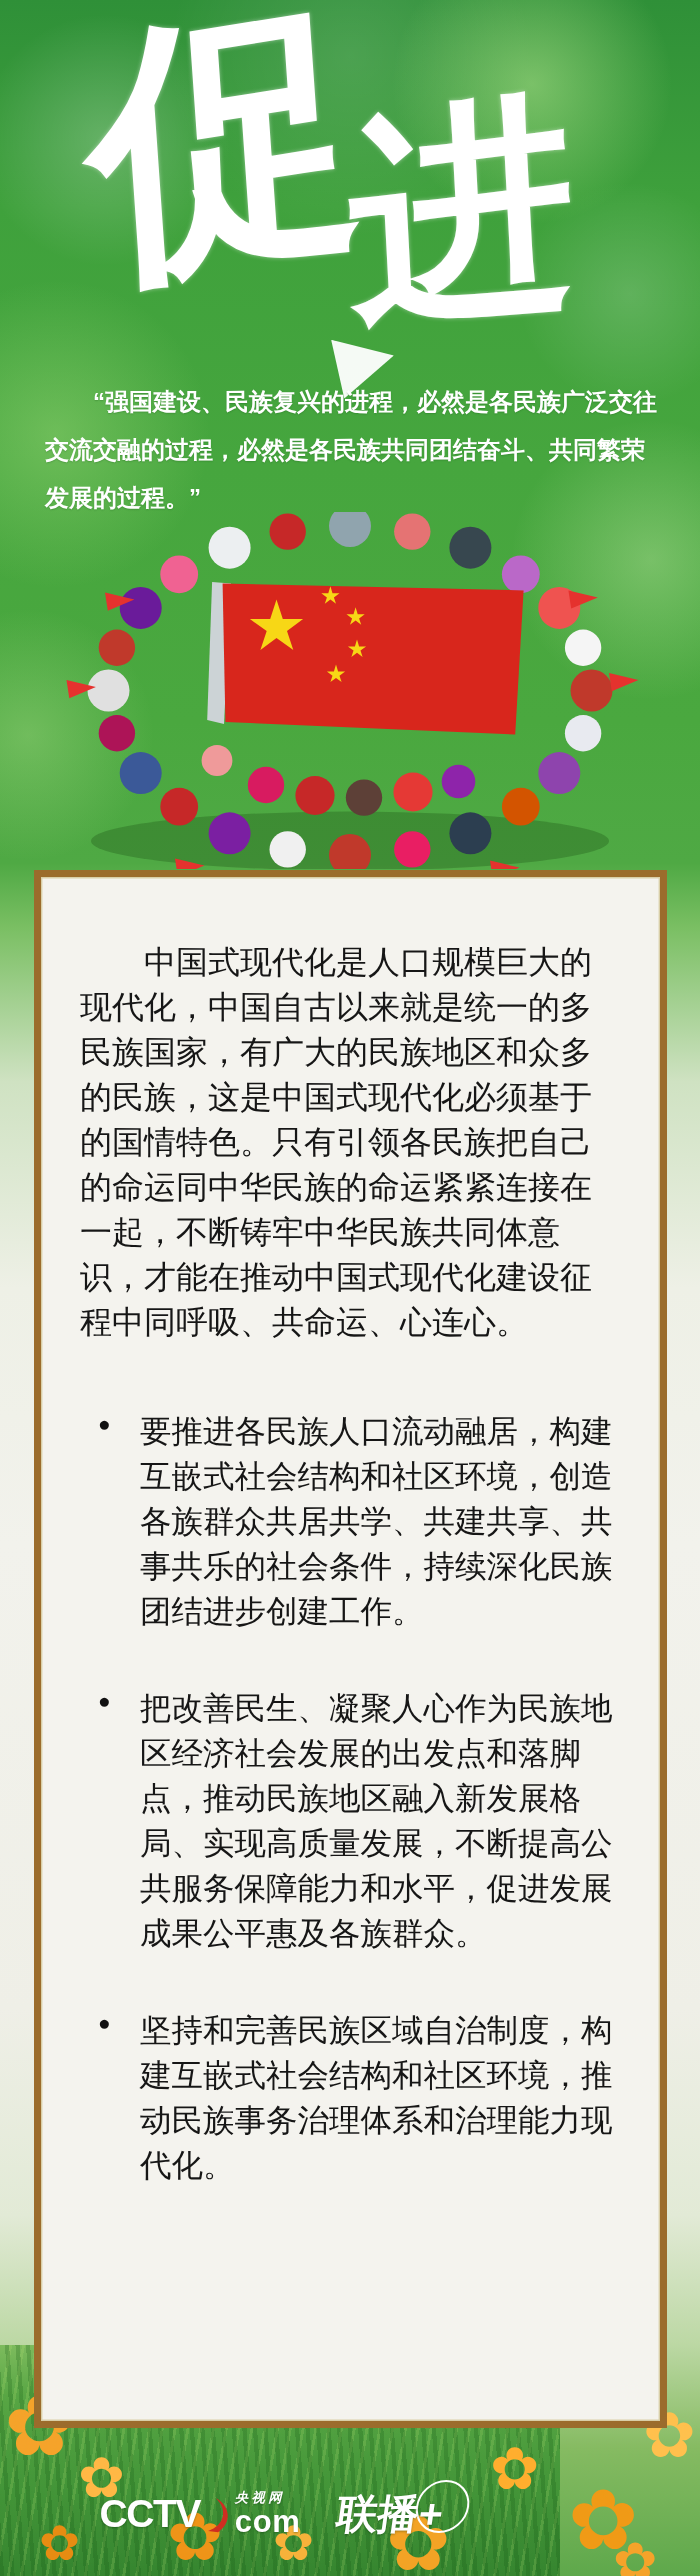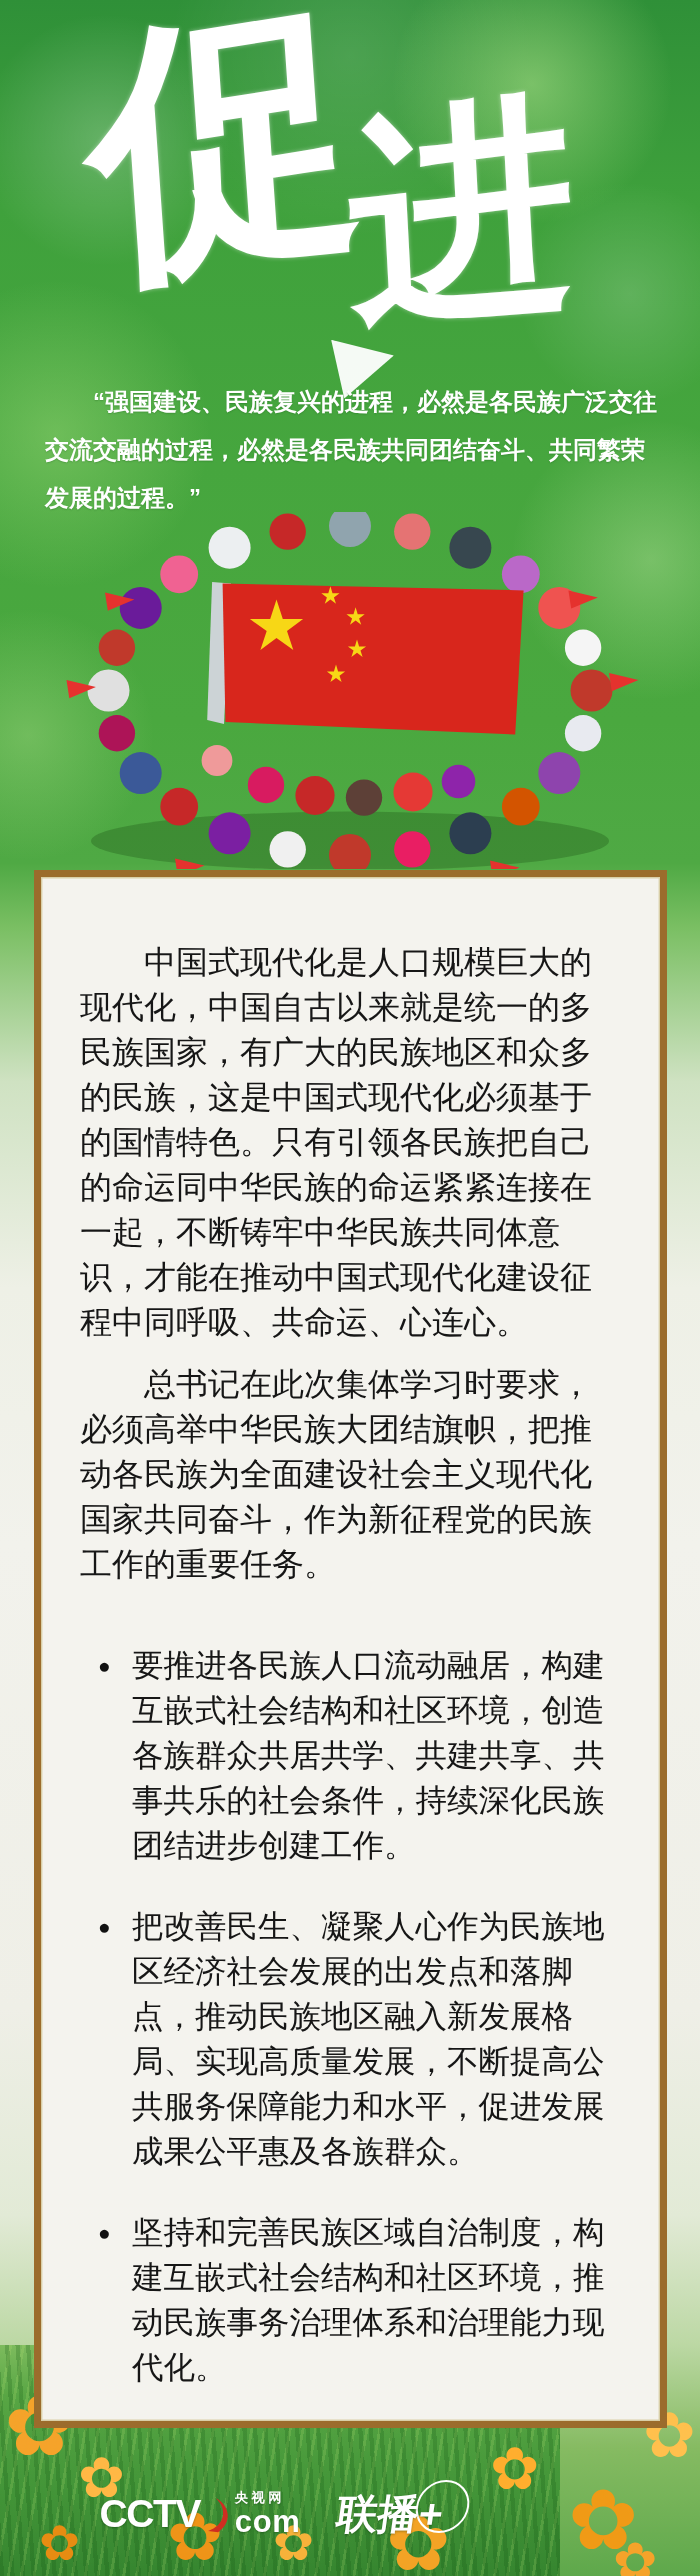--- a/index.html
+++ b/index.html
@@ -136,7 +136,6 @@
 
   <div class="card">
     <p class="para">中国式现代化是人口规模巨大的现代化，中国自古以来就是统一的多民族国家，有广大的民族地区和众多的民族，这是中国式现代化必须基于的国情特色。只有引领各民族把自己的命运同中华民族的命运紧紧连接在一起，不断铸牢中华民族共同体意识，才能在推动中国式现代化建设征程中同呼吸、共命运、心连心。</p>
-    <p class="para">总书记在此次集体学习时要求，必须高举中华民族大团结旗帜，把推动各民族为全面建设社会主义现代化国家共同奋斗，作为新征程党的民族工作的重要任务。</p>
     <div class="bullets">
       <div class="bullet-item">
         <span class="bullet-dot">●</span>

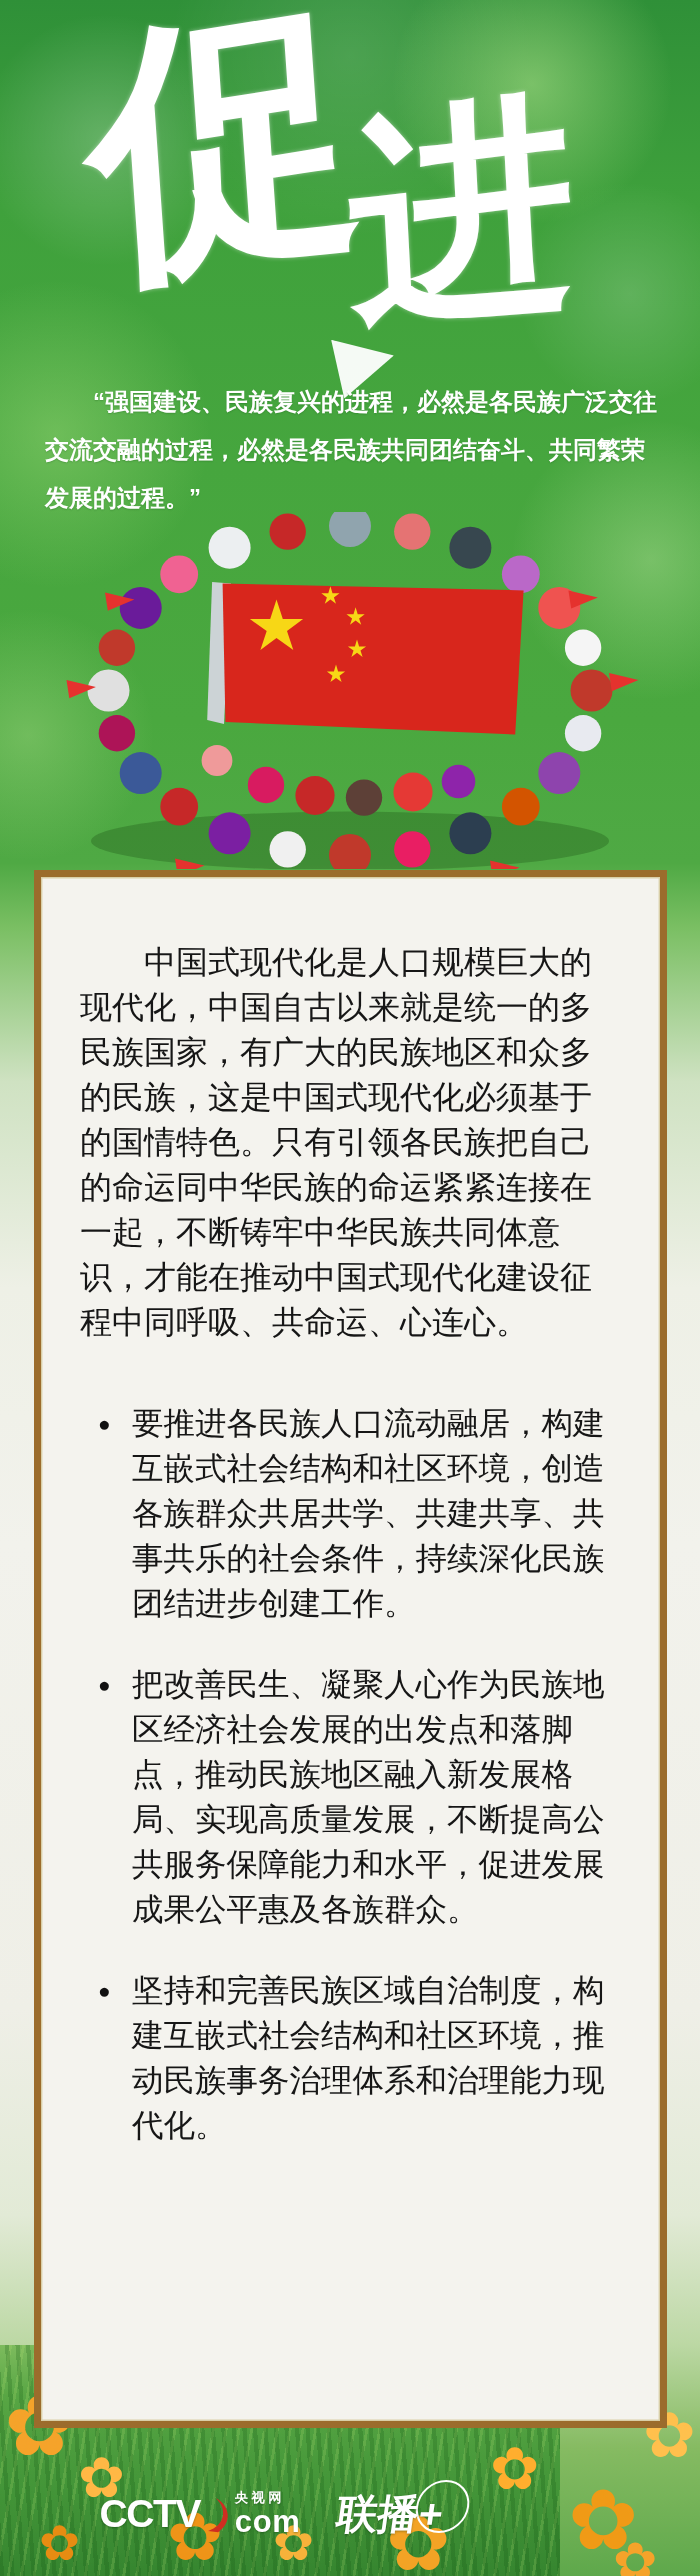--- a/index.html
+++ b/index.html
@@ -42,7 +42,7 @@
   .bullets{margin-top:56px;padding-left:18px;}
   .bullet-item{display:flex;margin-bottom:36px;}
   .bullet-dot{flex:0 0 34px;font-size:21px;line-height:45px;color:#111;}
-  .bullet-text{flex:1;margin:0;color:#161616;font-size:31.5px;line-height:45px;
+  .bullet-text{flex:1;margin:8px;color:#161616;font-size:31.5px;line-height:45px;
     font-family:"Liberation Serif",serif;}
   
   .footer{position:absolute;left:0;top:2345px;width:560px;height:231px;z-index:1;

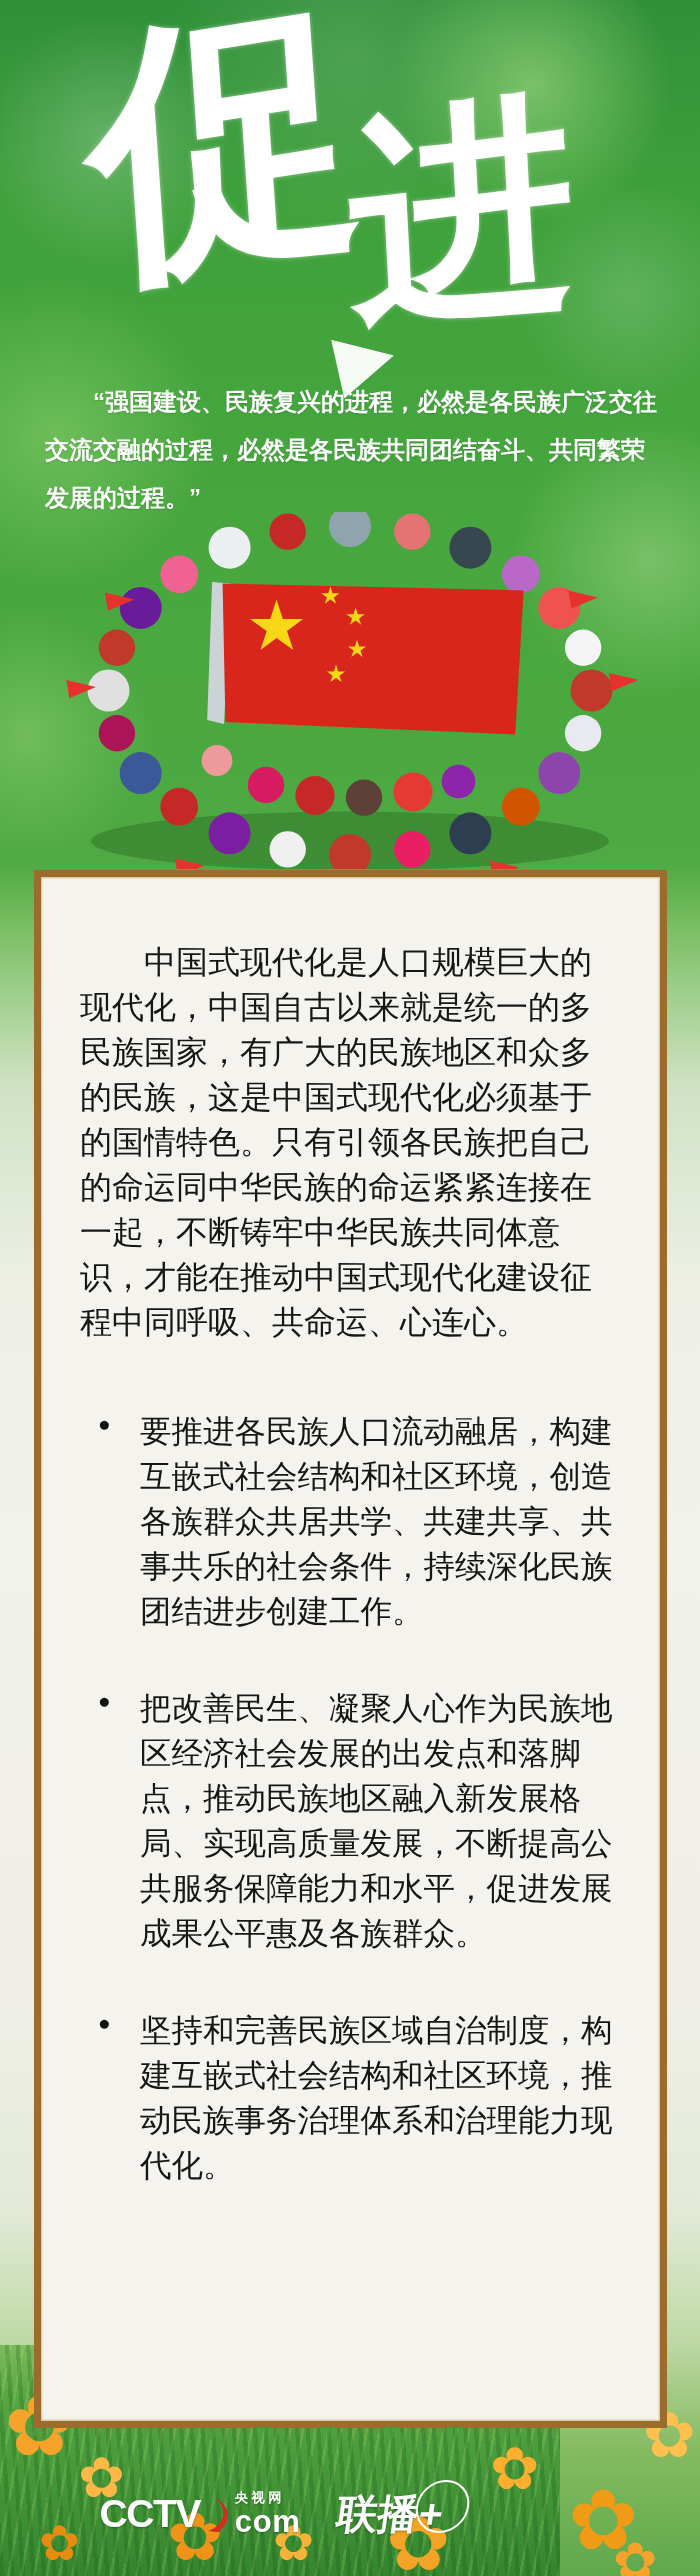--- a/index.html
+++ b/index.html
@@ -58,7 +58,7 @@
     text-shadow:0 0.7px 2.1px rgba(0,40,0,.35);}
   .cctv-word{font-size:39px;font-weight:900;letter-spacing:-1.4px;}
   .cctv-col{display:flex;flex-direction:column;align-items:flex-start;line-height:1;}
-  .cctv-cn{font-size:13.3px;letter-spacing:3.5px;margin-bottom:1.4px;font-weight:700;}
+  .cctv-cn{font-size:13.3px;letter-spacing:3.5px;margin-bottom:1.4px;font-weight:700;font-style:italic;}
   .cctv-com{font-size:31px;font-weight:700;letter-spacing:0.7px;}
   .lianbo{position:relative;color:#fff;font-size:41px;font-weight:900;
     transform:skewX(-8deg);padding:2.8px 18px 2.8px 0;text-shadow:0 0.7px 2.1px rgba(0,40,0,.35);}

